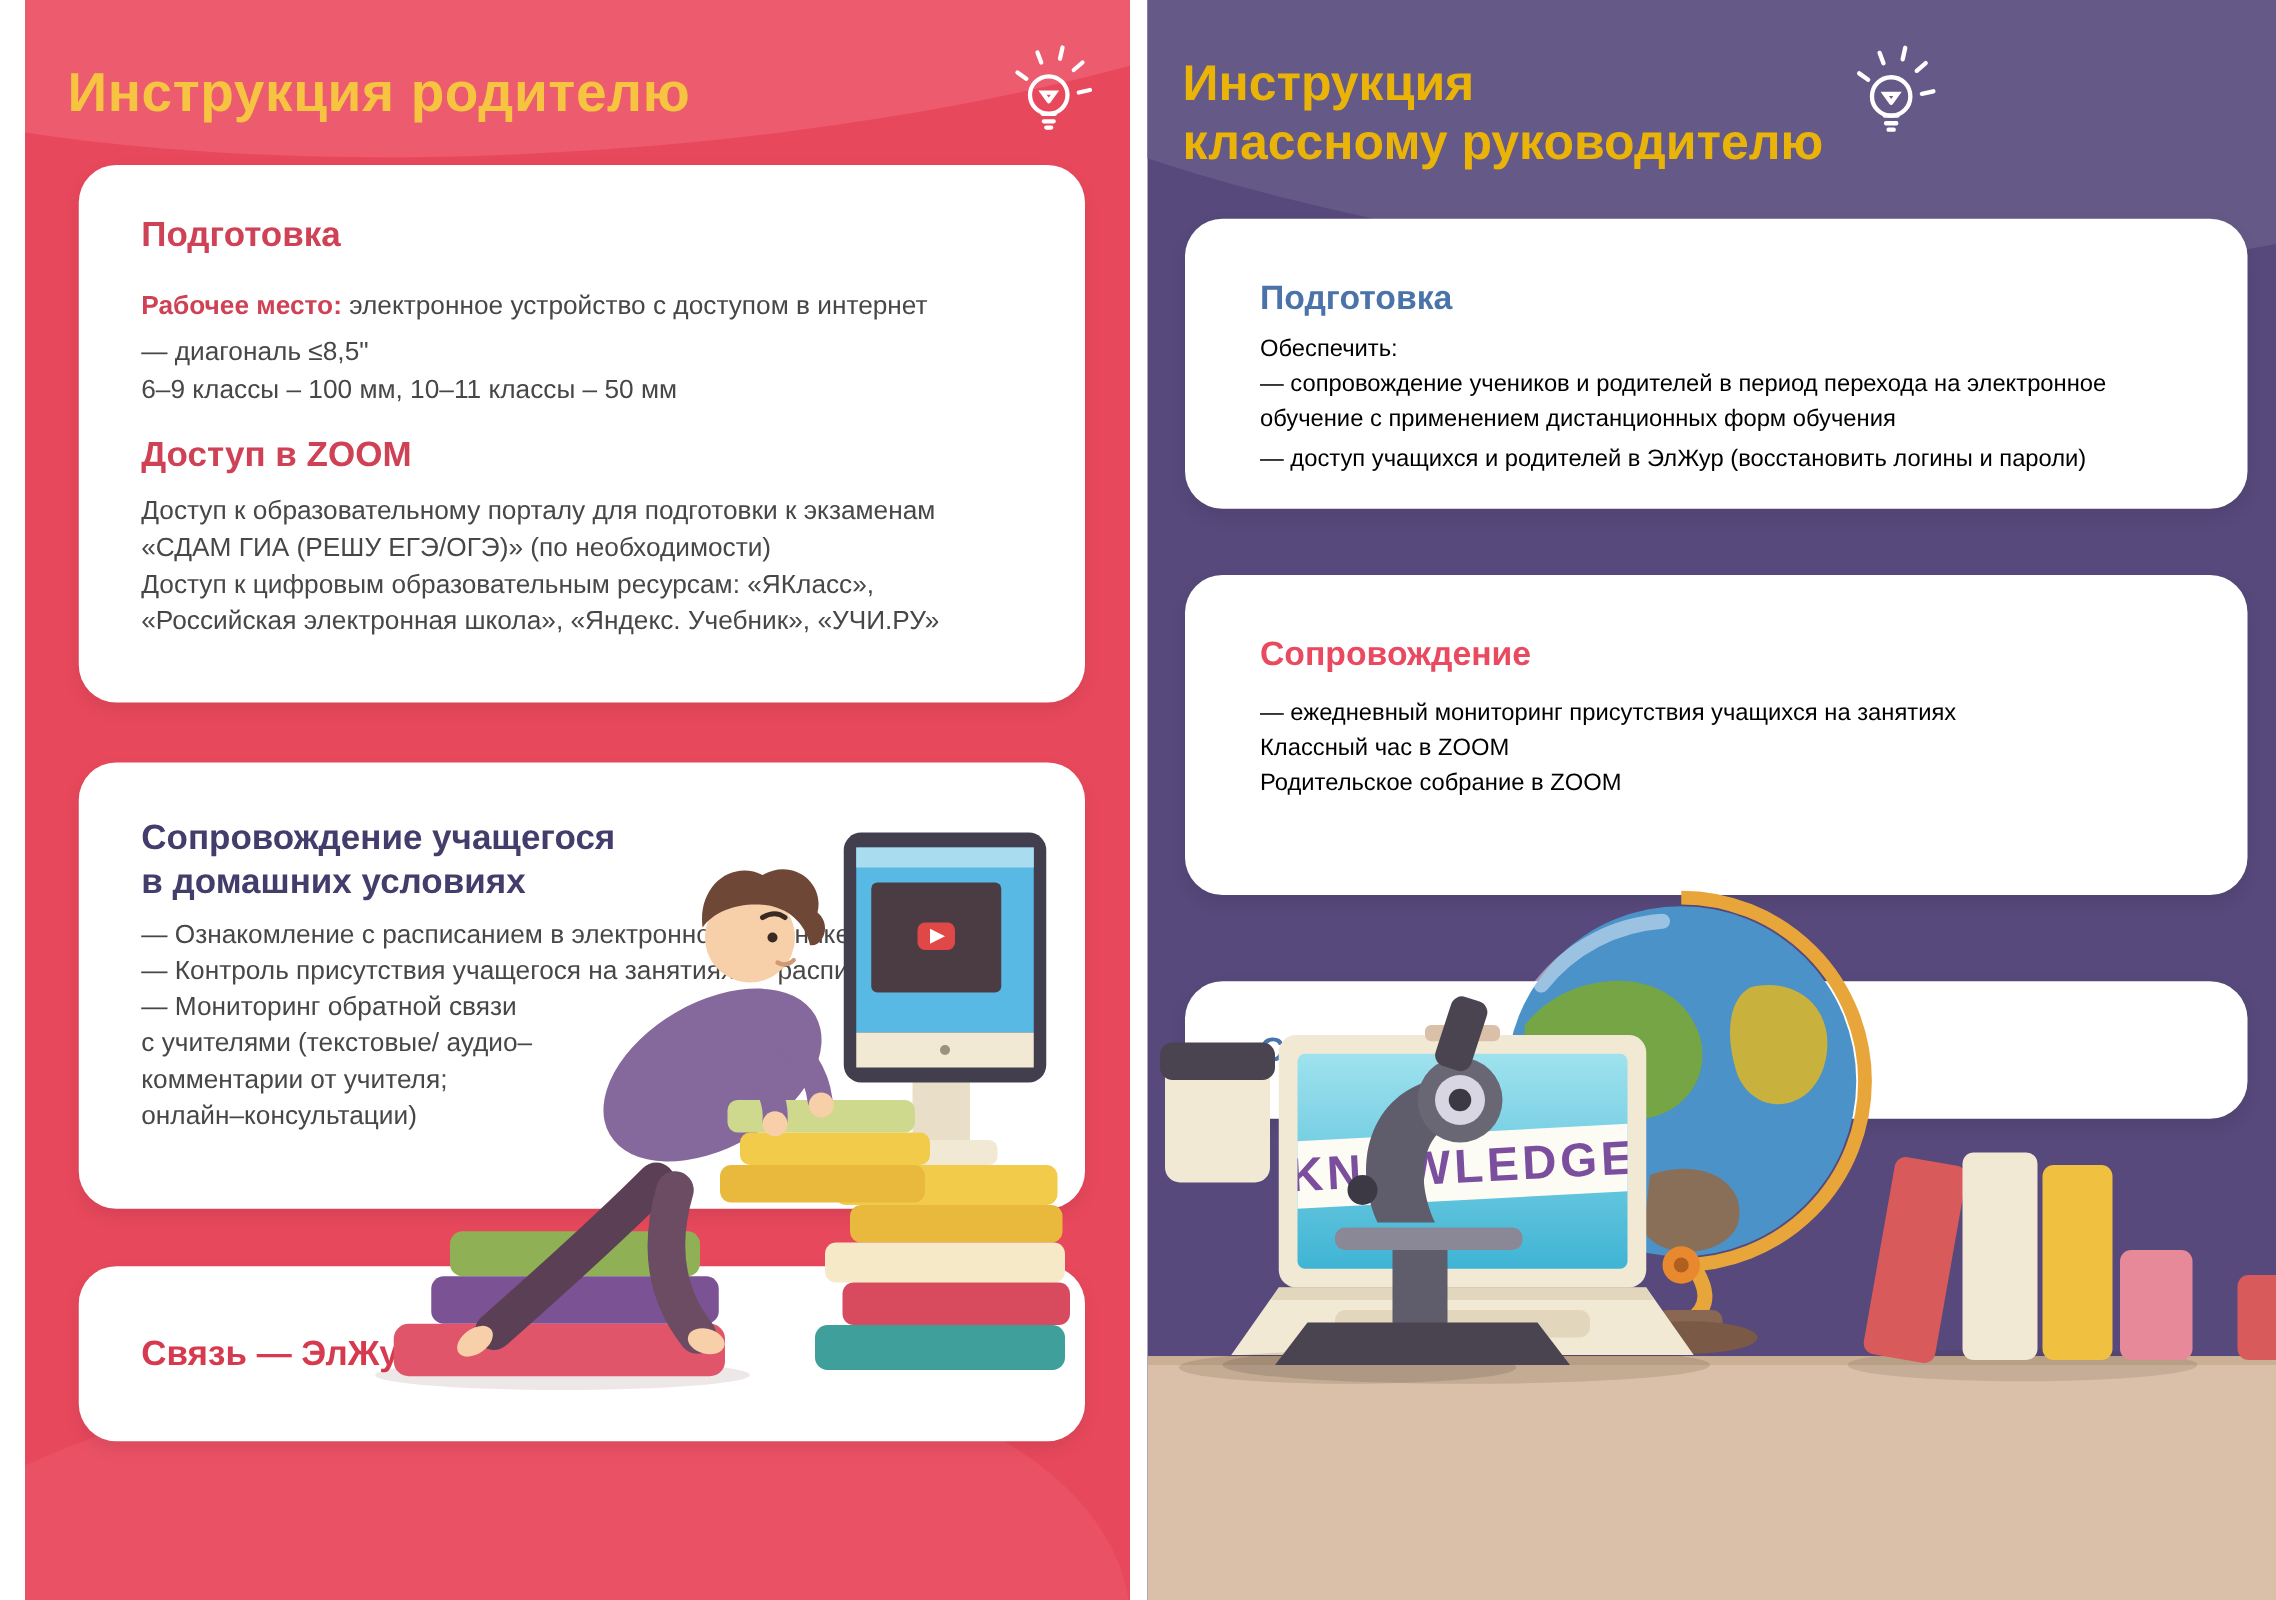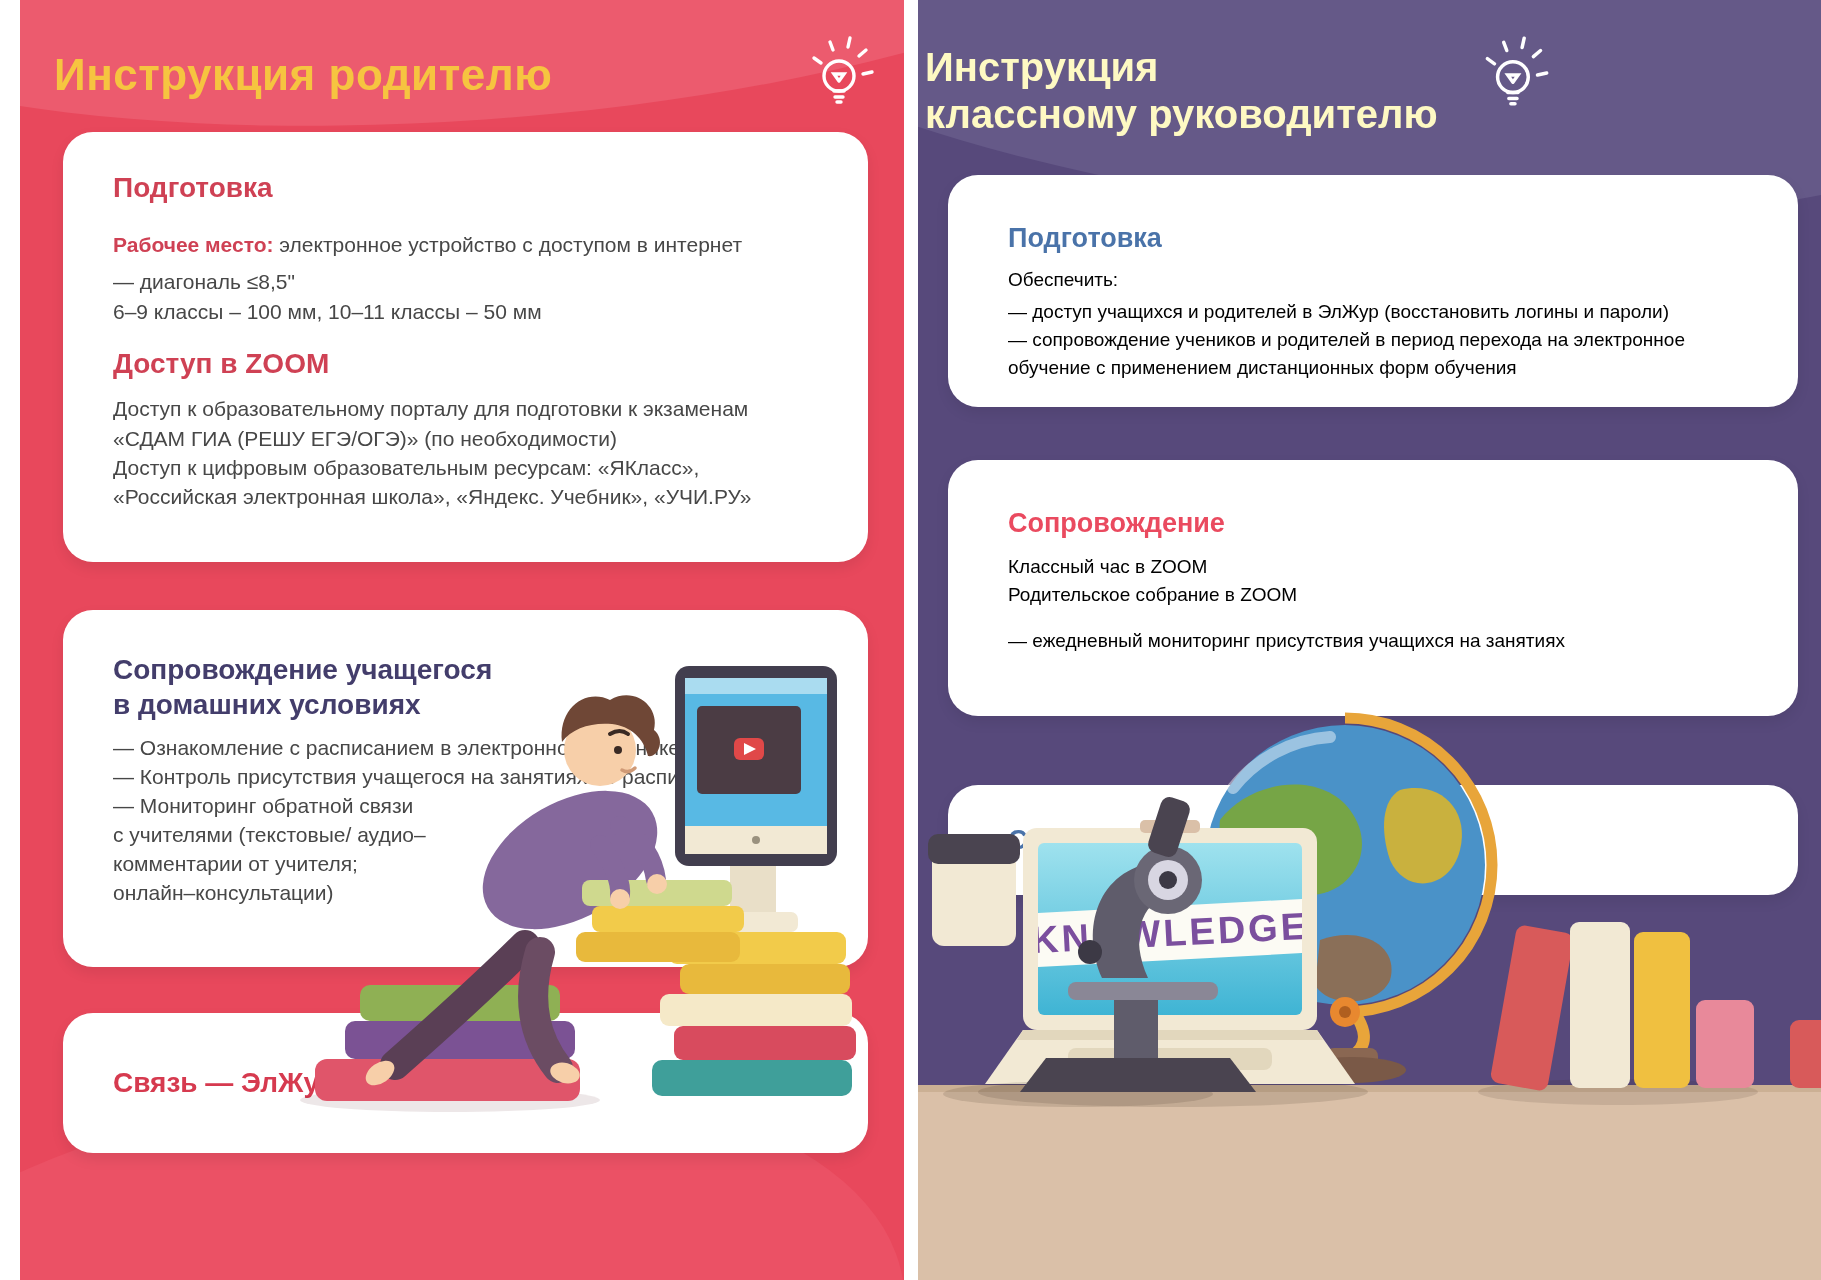--- a/index.html
+++ b/index.html
@@ -14,7 +14,7 @@
   .swoosh-r-top{top:-320px;right:-260px;width:1520px;height:530px;background:#655988;transform:rotate(6deg);}
   .title-left{position:absolute;left:34px;top:50px;font-size:44px;font-weight:bold;color:#f6c440;
               letter-spacing:.5px;z-index:1;}
-  .title-right{position:absolute;left:7px;top:44px;font-size:40px;font-weight:bold;color:#fef9c3;
+  .title-right{position:absolute;left:28px;top:44px;font-size:40px;font-weight:bold;color:#eab308;
                line-height:1.18;white-space:pre-line;z-index:1;}
   .bulb{position:absolute;z-index:1;}
   .card{position:absolute;background:#ffffff;border-radius:30px;z-index:1;

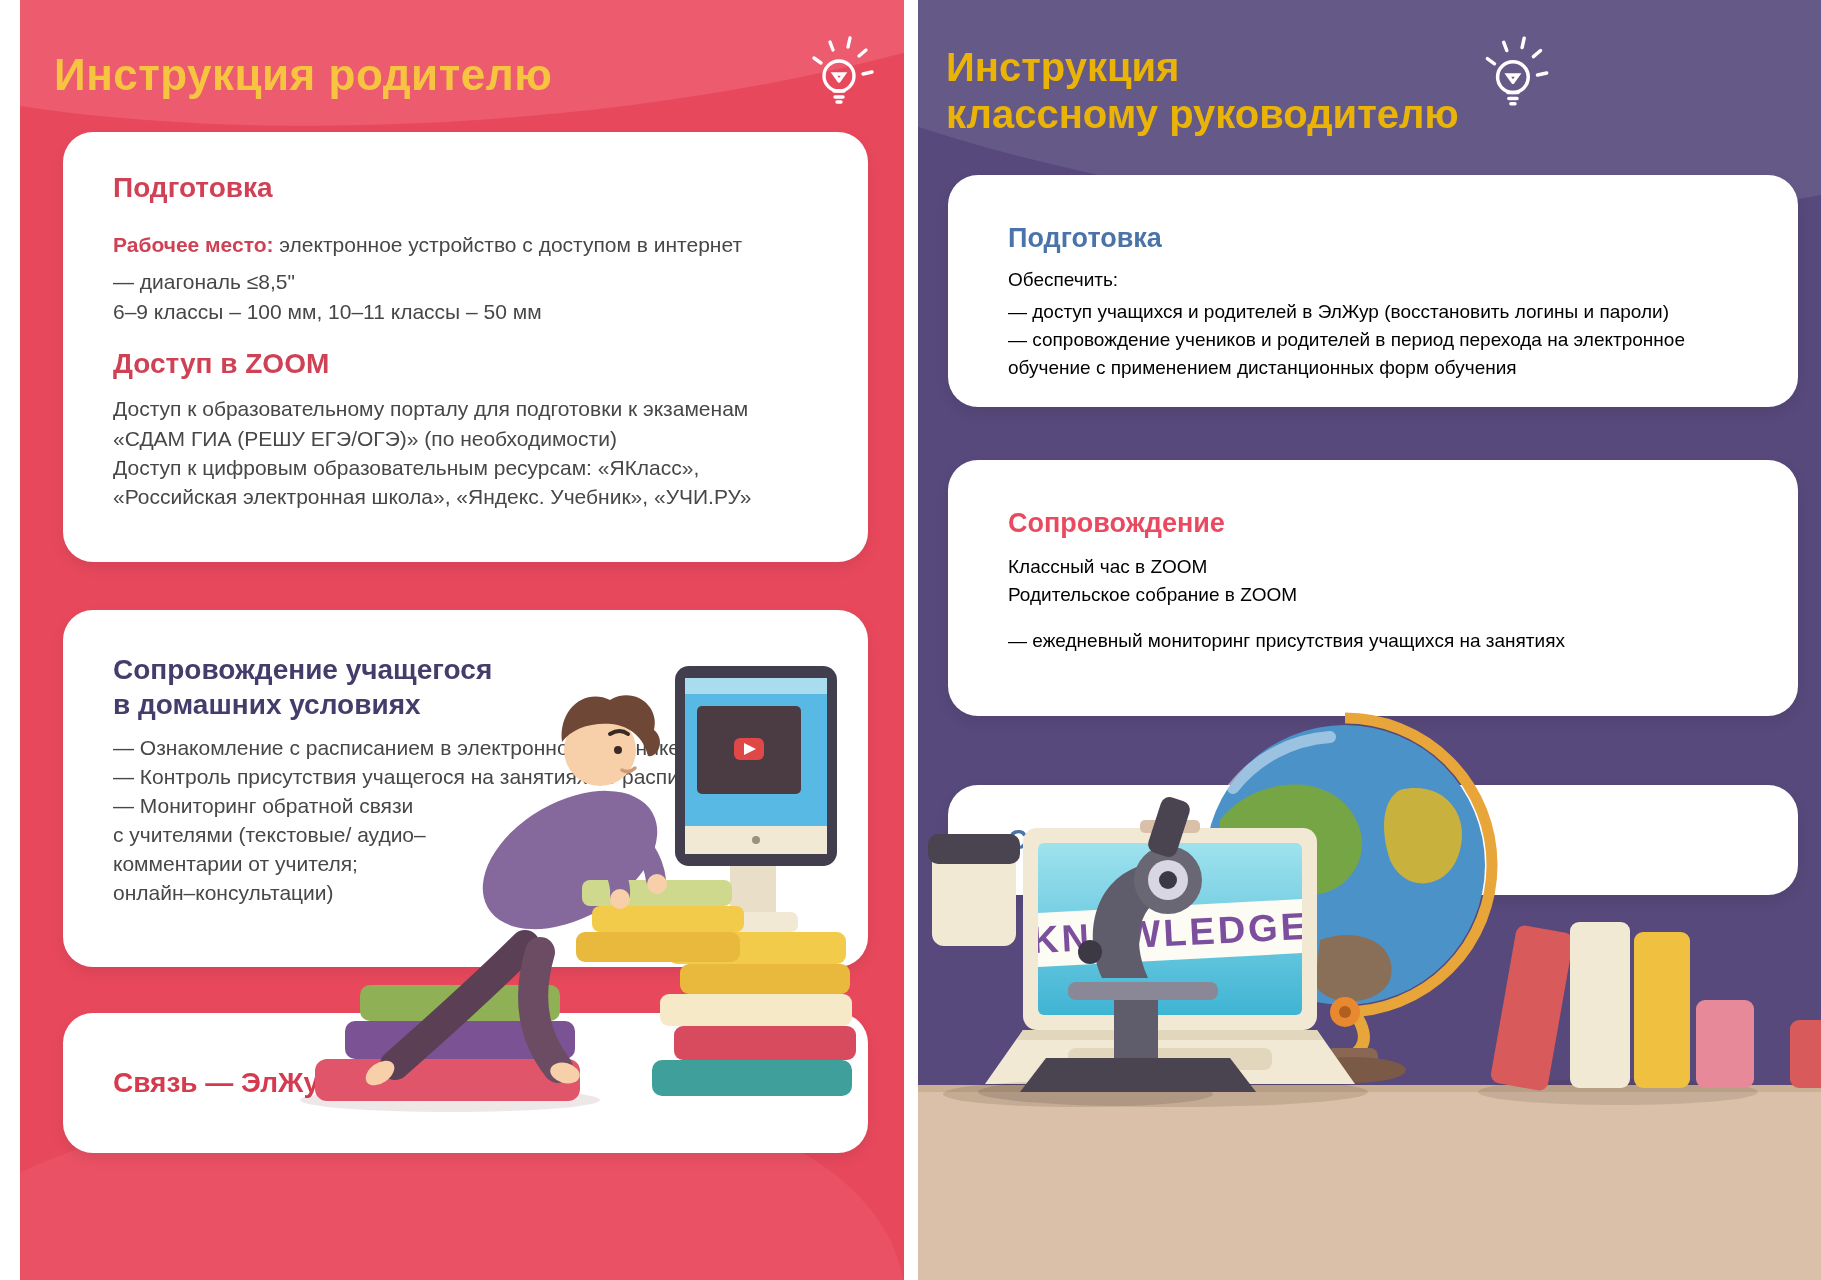--- a/index.html
+++ b/index.html
@@ -177,9 +177,9 @@
     <div class="card card-r1">
       <h2 class="h-blue">Подготовка</h2>
       <p class="body-r">Обеспечить:</p>
-      <p class="body-r mt4">— доступ учащихся и родителей в ЭлЖур (восстановить логины и пароли)</p>
       <p class="body-r pre">— сопровождение учеников и родителей в период перехода на электронное
 обучение с применением дистанционных форм обучения</p>
+      <p class="body-r mt4">— доступ учащихся и родителей в ЭлЖур (восстановить логины и пароли)</p>
     </div>
 
     <div class="card card-r2">

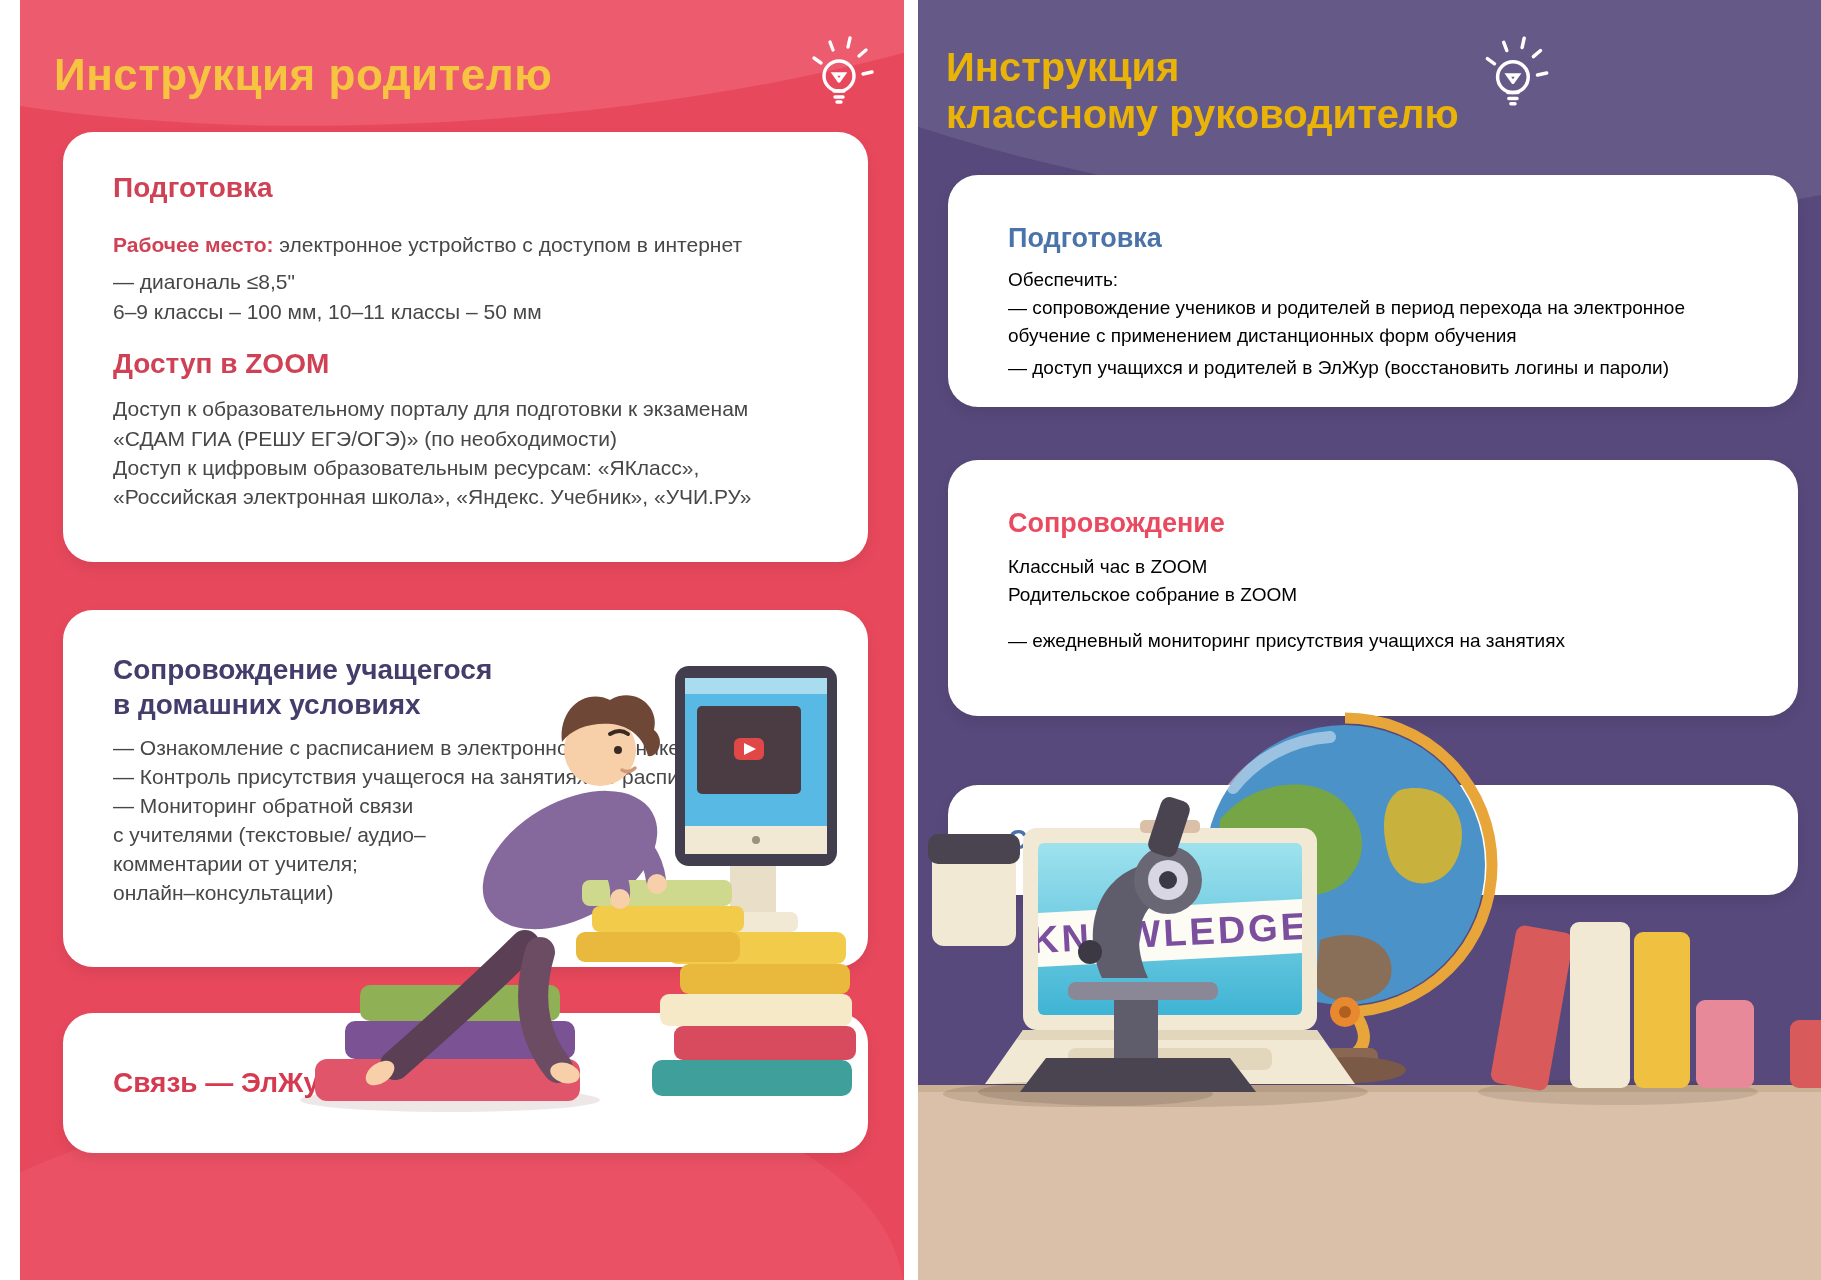--- a/index.html
+++ b/index.html
@@ -184,9 +184,9 @@
 
     <div class="card card-r2">
       <h2 class="h-pink">Сопровождение</h2>
+      <p class="body-r mt18">— ежедневный мониторинг присутствия учащихся на занятиях</p>
       <p class="body-r pre">Классный час в ZOOM
 Родительское собрание в ZOOM</p>
-      <p class="body-r mt18">— ежедневный мониторинг присутствия учащихся на занятиях</p>
     </div>
 
     <div class="card card-r3">

